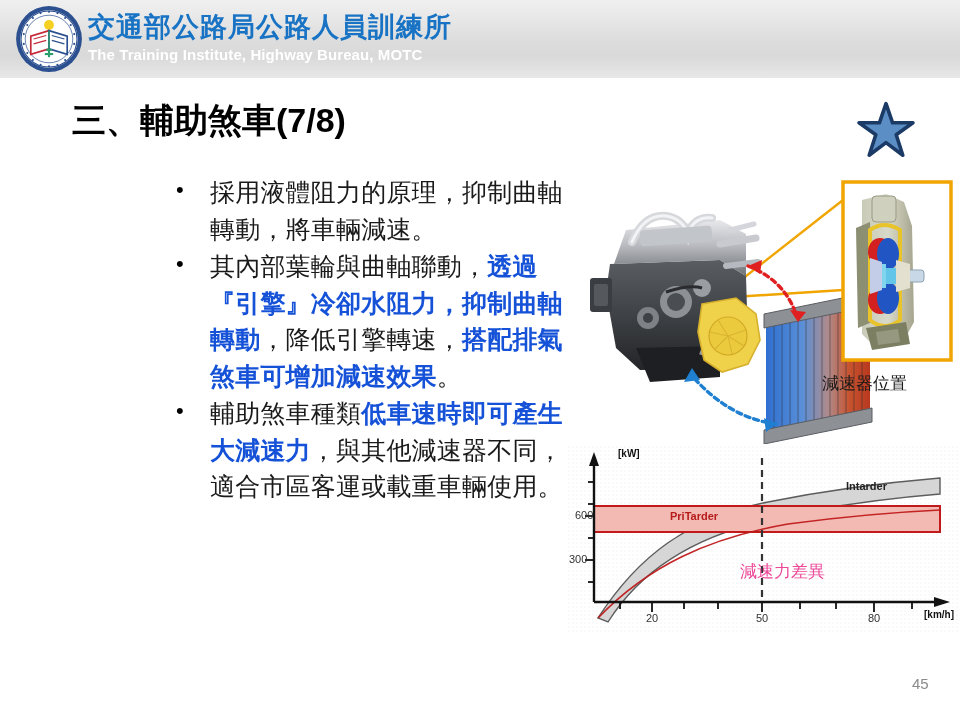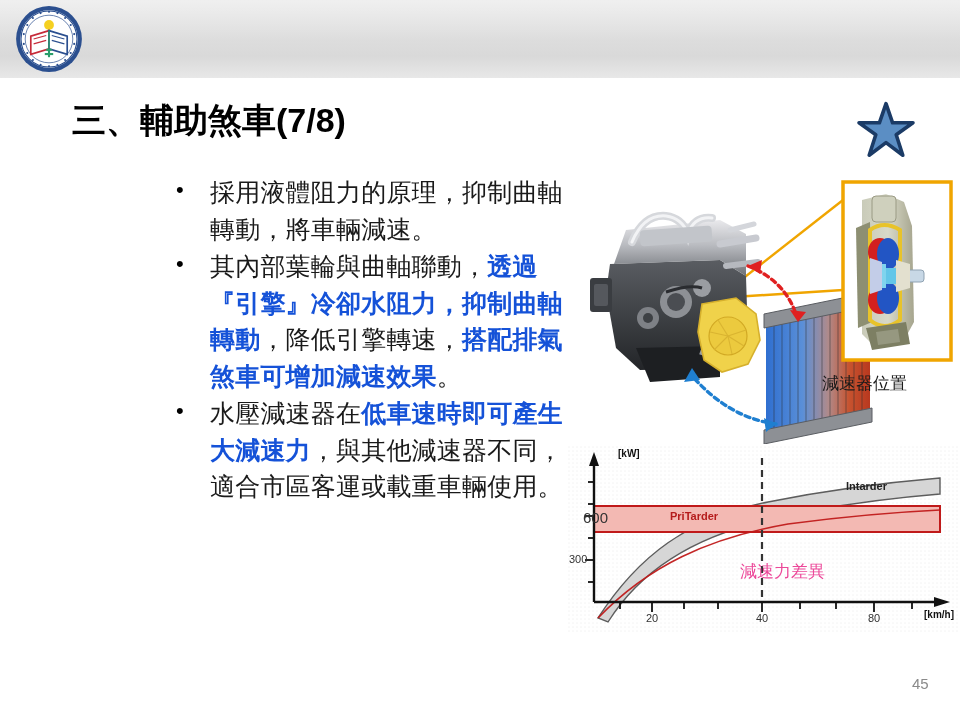--- a/index.html
+++ b/index.html
@@ -210,6 +210,7 @@
     </svg>
   </div>
 
+  <div class="org-title">交通部公路局公路人員訓練所</div>
 </div>
 
 <div class="slide-title">三、輔助煞車(7/8)</div>

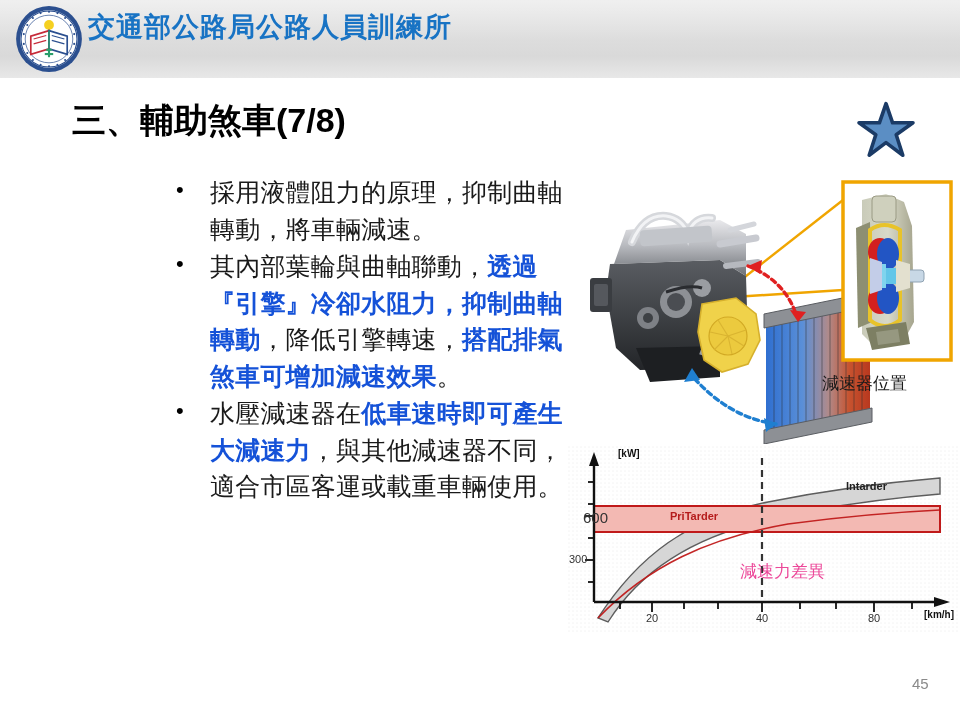--- a/index.html
+++ b/index.html
@@ -211,6 +211,7 @@
   </div>
 
   <div class="org-title">交通部公路局公路人員訓練所</div>
+  <div class="org-sub">The Training Institute, Highway Bureau, MOTC</div>
 </div>
 
 <div class="slide-title">三、輔助煞車(7/8)</div>

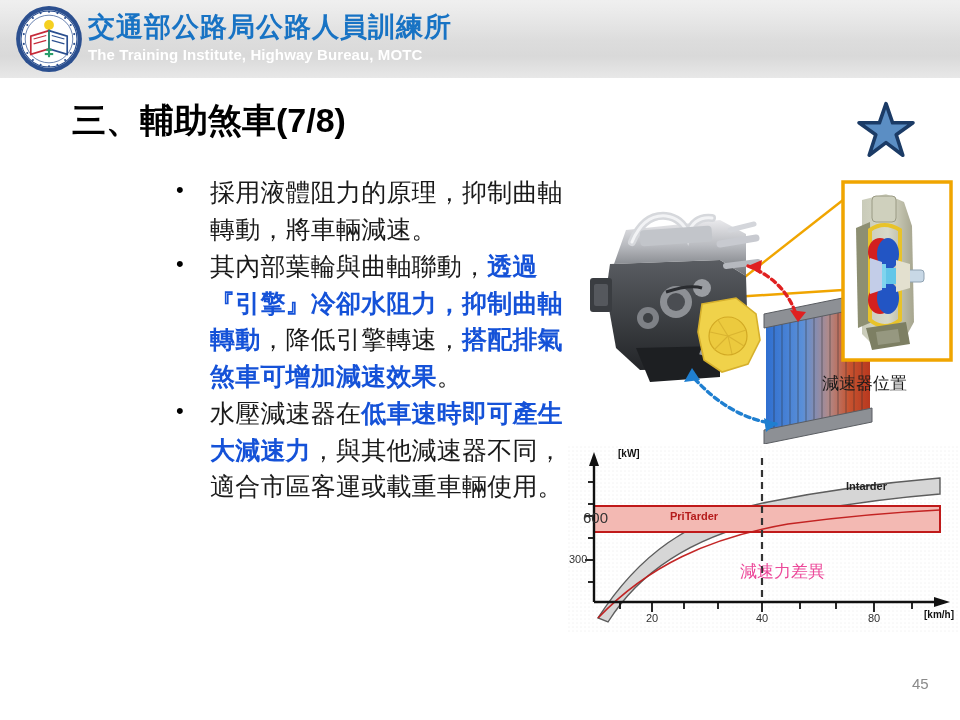--- a/index.html
+++ b/index.html
@@ -238,7 +238,7 @@
 
     <div class="bullet">
       <span class="bullet-dot">•</span>
-      <span class="bullet-text"><span>水壓減速器在</span><span class="hl">低車速時即可產生大減速力</span><span>，與其他減速器不同，適合市區客運或載重車輛使用。</span></span>
+      <span class="bullet-text"><span>輔助煞車種類</span><span class="hl">低車速時即可產生大減速力</span><span>，與其他減速器不同，適合市區客運或載重車輛使用。</span></span>
     </div>
 
   </div>

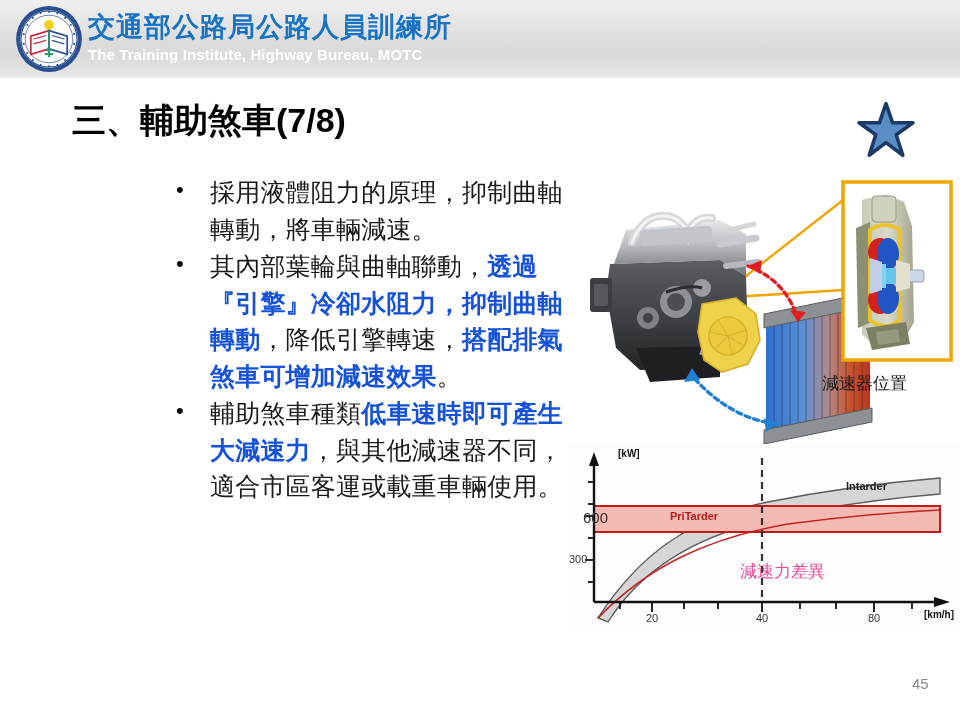--- a/index.html
+++ b/index.html
@@ -426,7 +426,7 @@
 
   
   <div style="position:absolute;left:4px;top:2px;font-size:10px;font-weight:bold;color:#111;margin-left:46px;">[kW]</div>
-  <div style="position:absolute;left:15px;top:63px;font-size:15px;color:#333;">600</div>
+  <div style="position:absolute;left:7px;top:63px;font-size:11px;color:#333;">600</div>
   <div style="position:absolute;left:1px;top:107px;font-size:11px;color:#333;">300</div>
 
   <div style="position:absolute;left:78px;top:166px;font-size:11px;color:#333;">20</div>

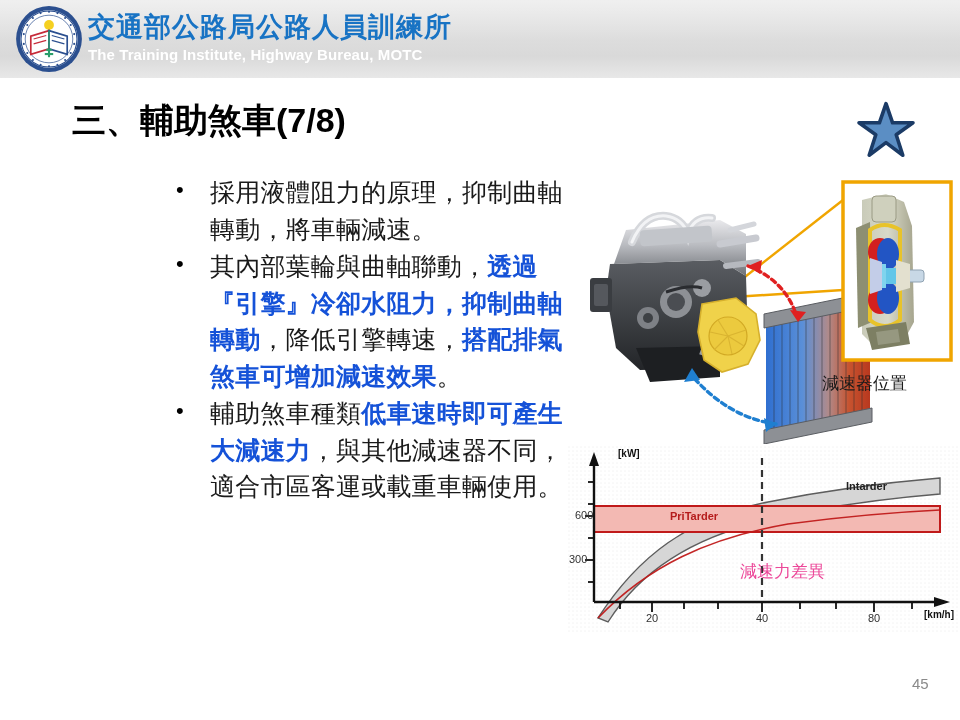--- a/index.html
+++ b/index.html
@@ -430,7 +430,7 @@
   <div style="position:absolute;left:1px;top:107px;font-size:11px;color:#333;">300</div>
 
   <div style="position:absolute;left:78px;top:166px;font-size:11px;color:#333;">20</div>
-  <div style="position:absolute;left:188px;top:166px;font-size:11px;color:#333;">40</div>
+  <div style="position:absolute;left:188px;top:166px;font-size:11px;color:#333;">50</div>
   <div style="position:absolute;left:300px;top:166px;font-size:11px;color:#333;">80</div>
   <div style="position:absolute;left:356px;top:163px;font-size:10px;font-weight:bold;color:#111;">[km/h]</div>
 

